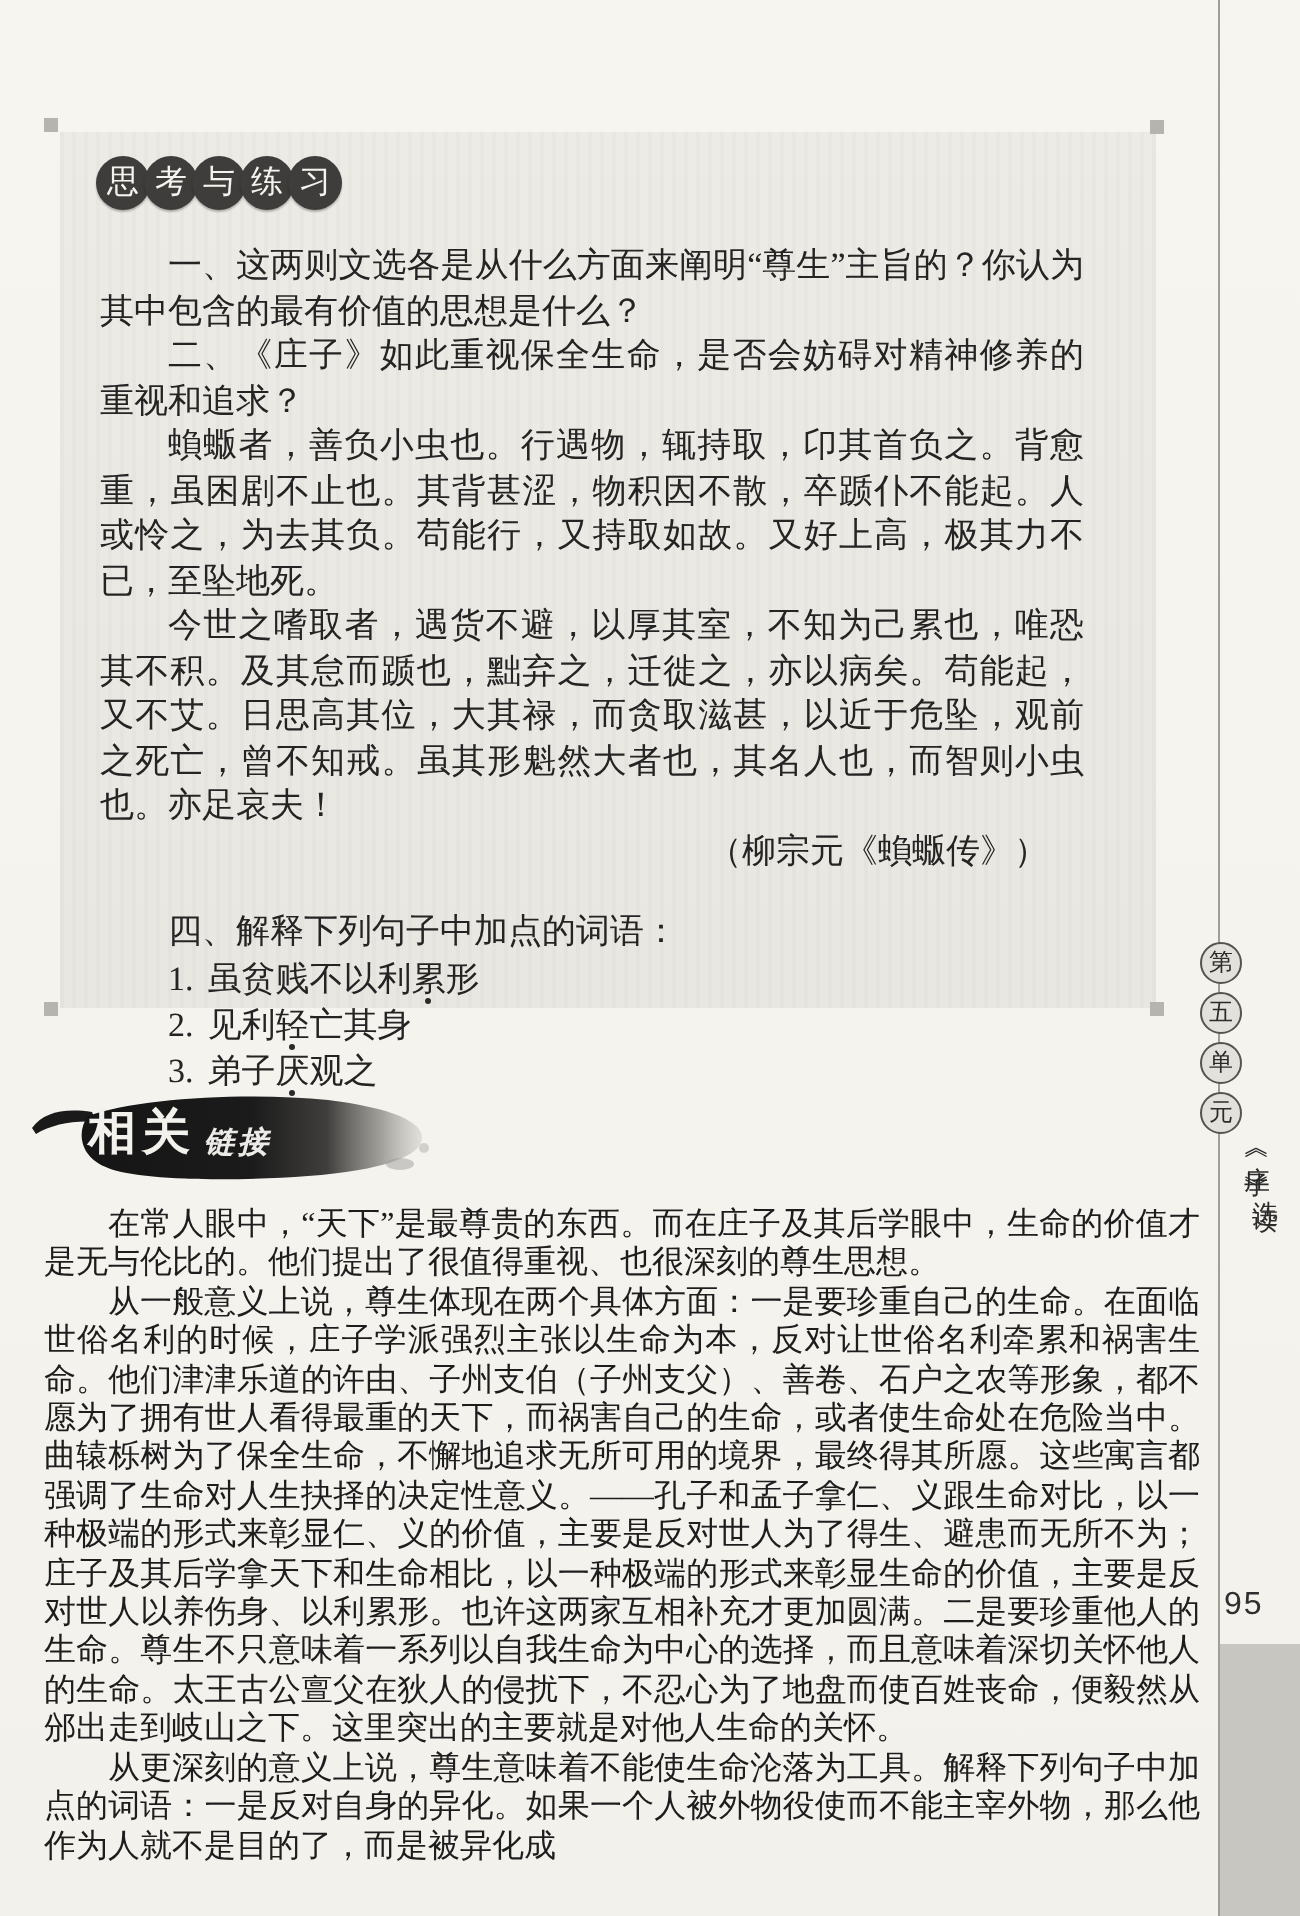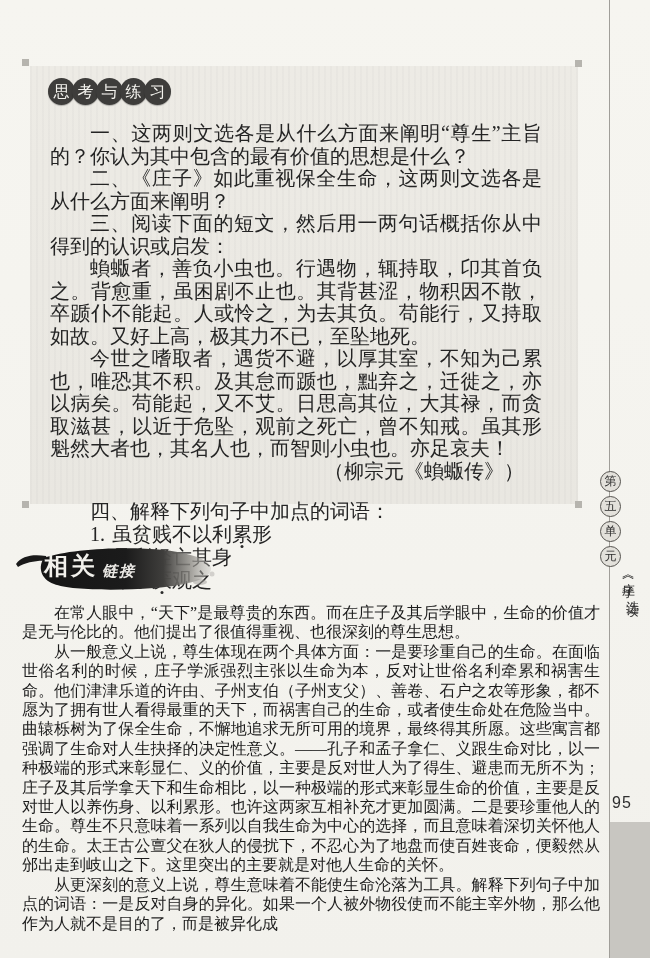--- a/index.html
+++ b/index.html
@@ -31,7 +31,7 @@
 
   .ex-content{
     position:absolute; left:20px; top:56px; width:492px;
-    font-size:20px; line-height:22.5px; color:#242424; text-align:justify;
+    font-size:17px; line-height:22.5px; color:#242424; text-align:justify;
   }
   .ex-content p{margin:0; text-indent:2em;}
   .ex-content .attribution{text-indent:0; text-align:right; padding-right:18px;}

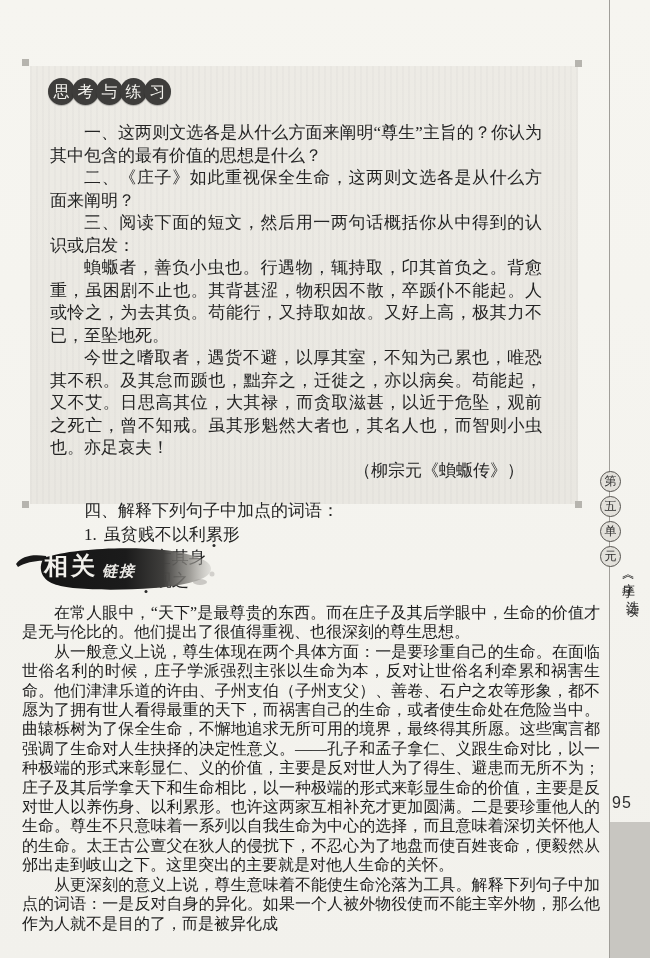--- a/index.html
+++ b/index.html
@@ -103,7 +103,7 @@
 
     <div class="ex-content">
       <p>一、这两则文选各是从什么方面来阐明“尊生”主旨的？你认为其中包含的最有价值的思想是什么？</p>
-      <p>二、《庄子》如此重视保全生命，这两则文选各是从什么方面来阐明？</p>
+      <p>二、《庄子》如此重视保全生命，是否会妨碍对精神修养的重视和追求？</p>
       <p>三、阅读下面的短文，然后用一两句话概括你从中得到的认识或启发：</p>
       <p>蝜蝂者，善负小虫也。行遇物，辄持取，卬其首负之。背愈重，虽困剧不止也。其背甚涩，物积因不散，卒踬仆不能起。人或怜之，为去其负。苟能行，又持取如故。又好上高，极其力不已，至坠地死。</p>
       <p>今世之嗜取者，遇货不避，以厚其室，不知为己累也，唯恐其不积。及其怠而踬也，黜弃之，迁徙之，亦以病矣。苟能起，又不艾。日思高其位，大其禄，而贪取滋甚，以近于危坠，观前之死亡，曾不知戒。虽其形魁然大者也，其名人也，而智则小虫也。亦足哀夫！</p>

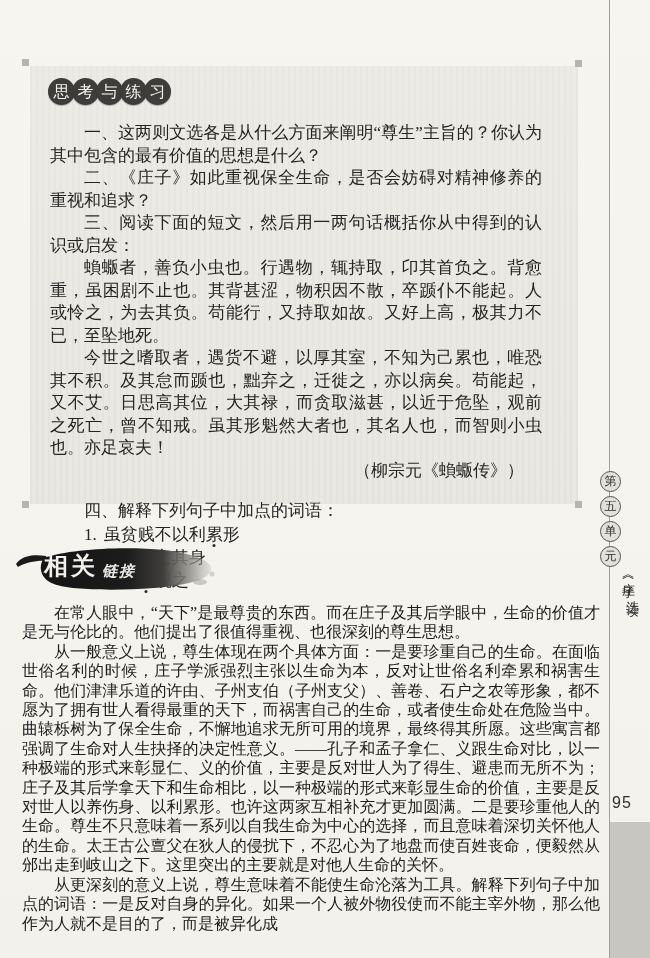--- a/index.html
+++ b/index.html
@@ -104,7 +104,6 @@
     <div class="ex-content">
       <p>一、这两则文选各是从什么方面来阐明“尊生”主旨的？你认为其中包含的最有价值的思想是什么？</p>
       <p>二、《庄子》如此重视保全生命，是否会妨碍对精神修养的重视和追求？</p>
-      <p>三、阅读下面的短文，然后用一两句话概括你从中得到的认识或启发：</p>
       <p>蝜蝂者，善负小虫也。行遇物，辄持取，卬其首负之。背愈重，虽困剧不止也。其背甚涩，物积因不散，卒踬仆不能起。人或怜之，为去其负。苟能行，又持取如故。又好上高，极其力不已，至坠地死。</p>
       <p>今世之嗜取者，遇货不避，以厚其室，不知为己累也，唯恐其不积。及其怠而踬也，黜弃之，迁徙之，亦以病矣。苟能起，又不艾。日思高其位，大其禄，而贪取滋甚，以近于危坠，观前之死亡，曾不知戒。虽其形魁然大者也，其名人也，而智则小虫也。亦足哀夫！</p>
       <p class="attribution">（柳宗元《蝜蝂传》）</p>

